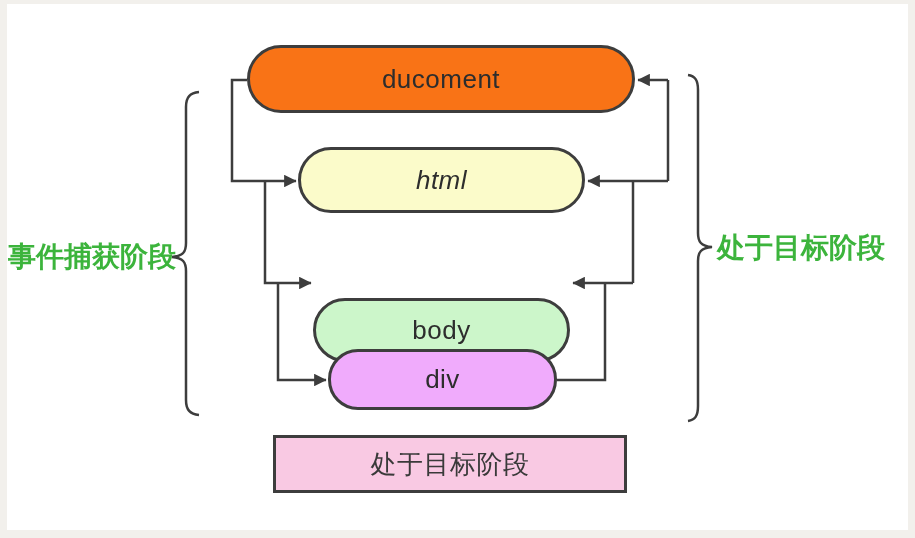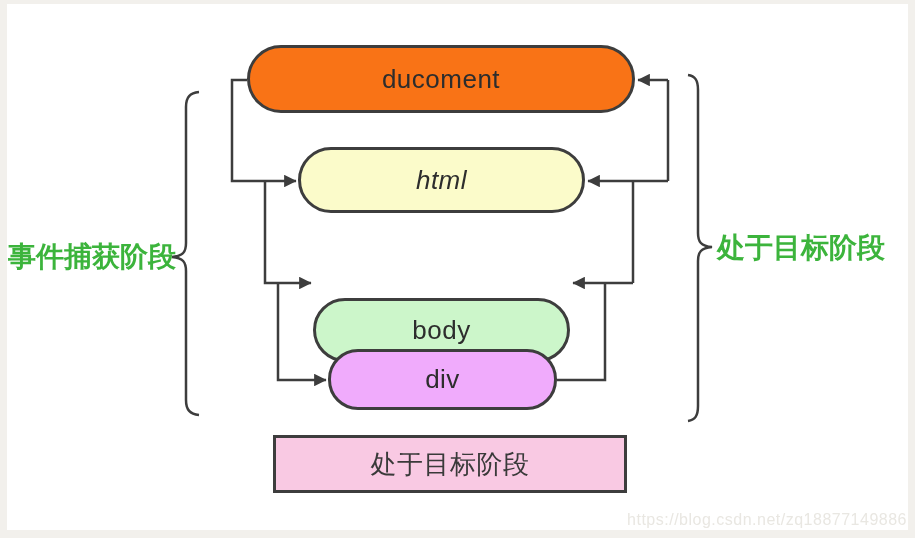--- a/index.html
+++ b/index.html
@@ -74,7 +74,6 @@
 
   <div class="phase" id="bubble-label" style="color: rgb(60, 180, 60);">处于目标阶段</div>
 
-  <div class="watermark">https://blog.csdn.net/zq18877149886</div>
 </div>
 
 </body></html>

